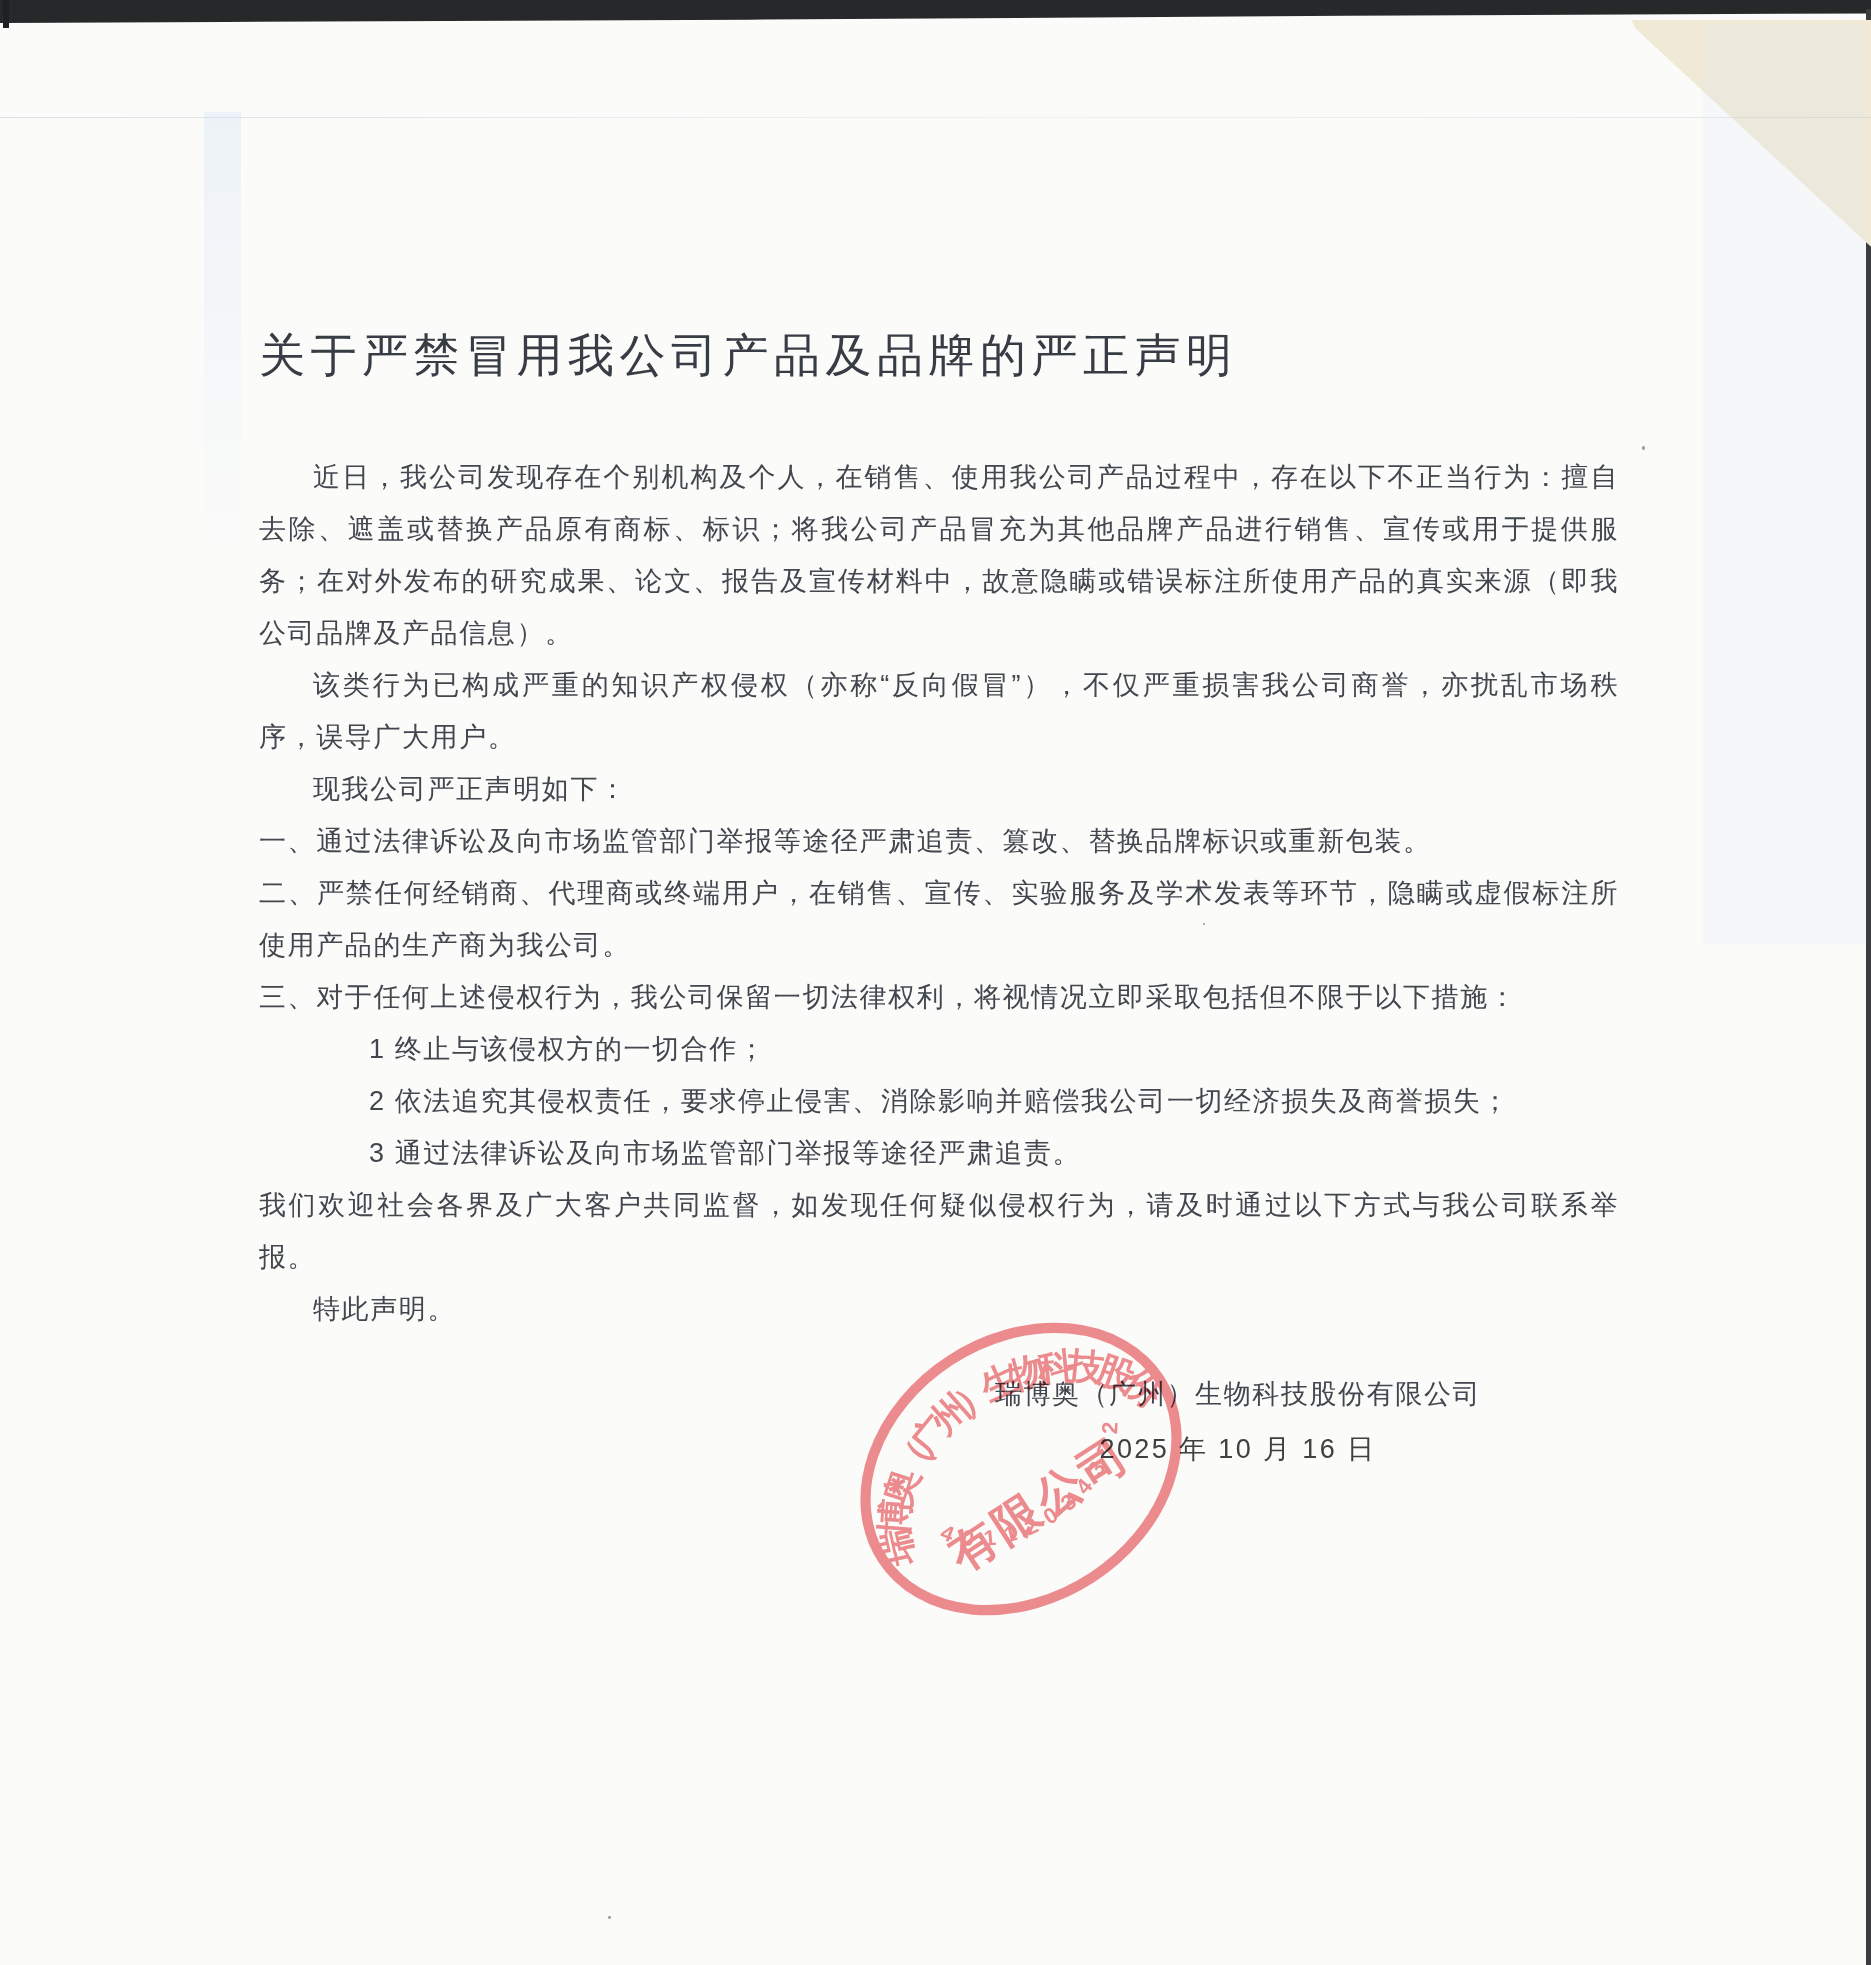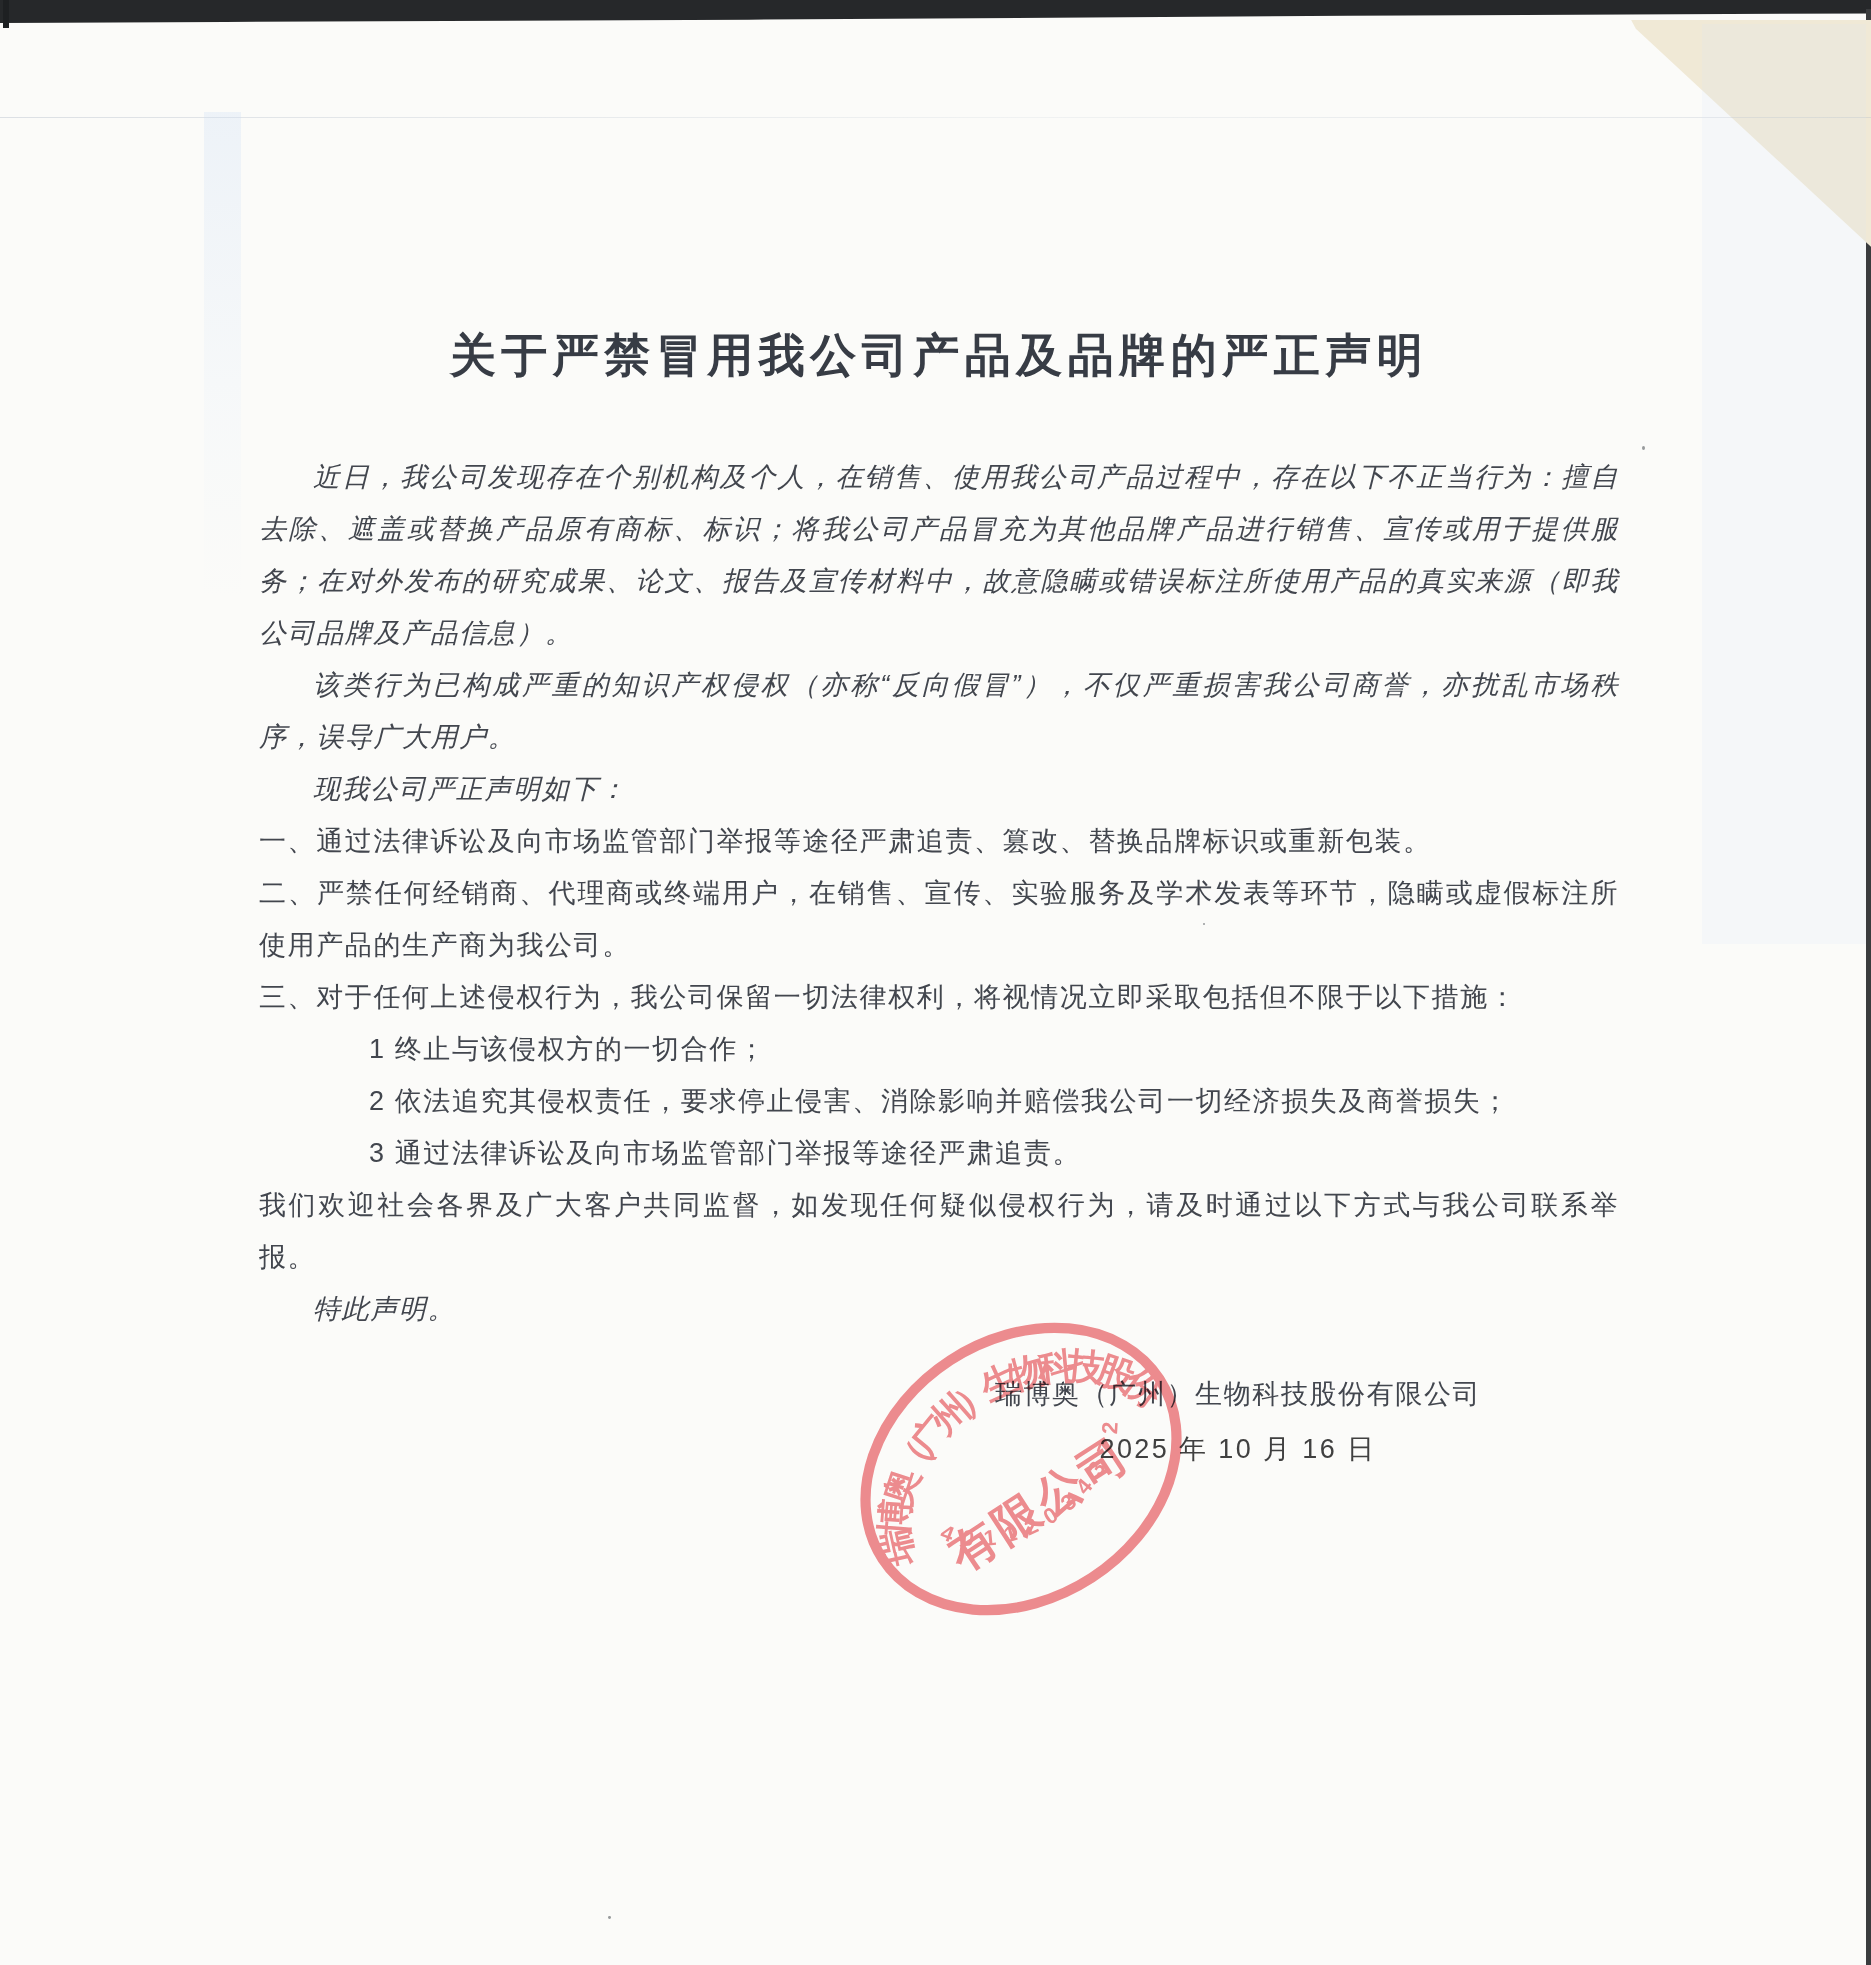--- a/index.html
+++ b/index.html
@@ -46,9 +46,9 @@
     position:absolute;left:259px;top:326px;width:1360px;
   }
   .doc-title{
-    text-align:center;
+    text-align:left;
     font-size:46px;line-height:1.3;
-    font-weight:bold;
+    font-weight:normal;
     letter-spacing:5.5px;
     color:#373c45;
     margin:0 0 65px 0;

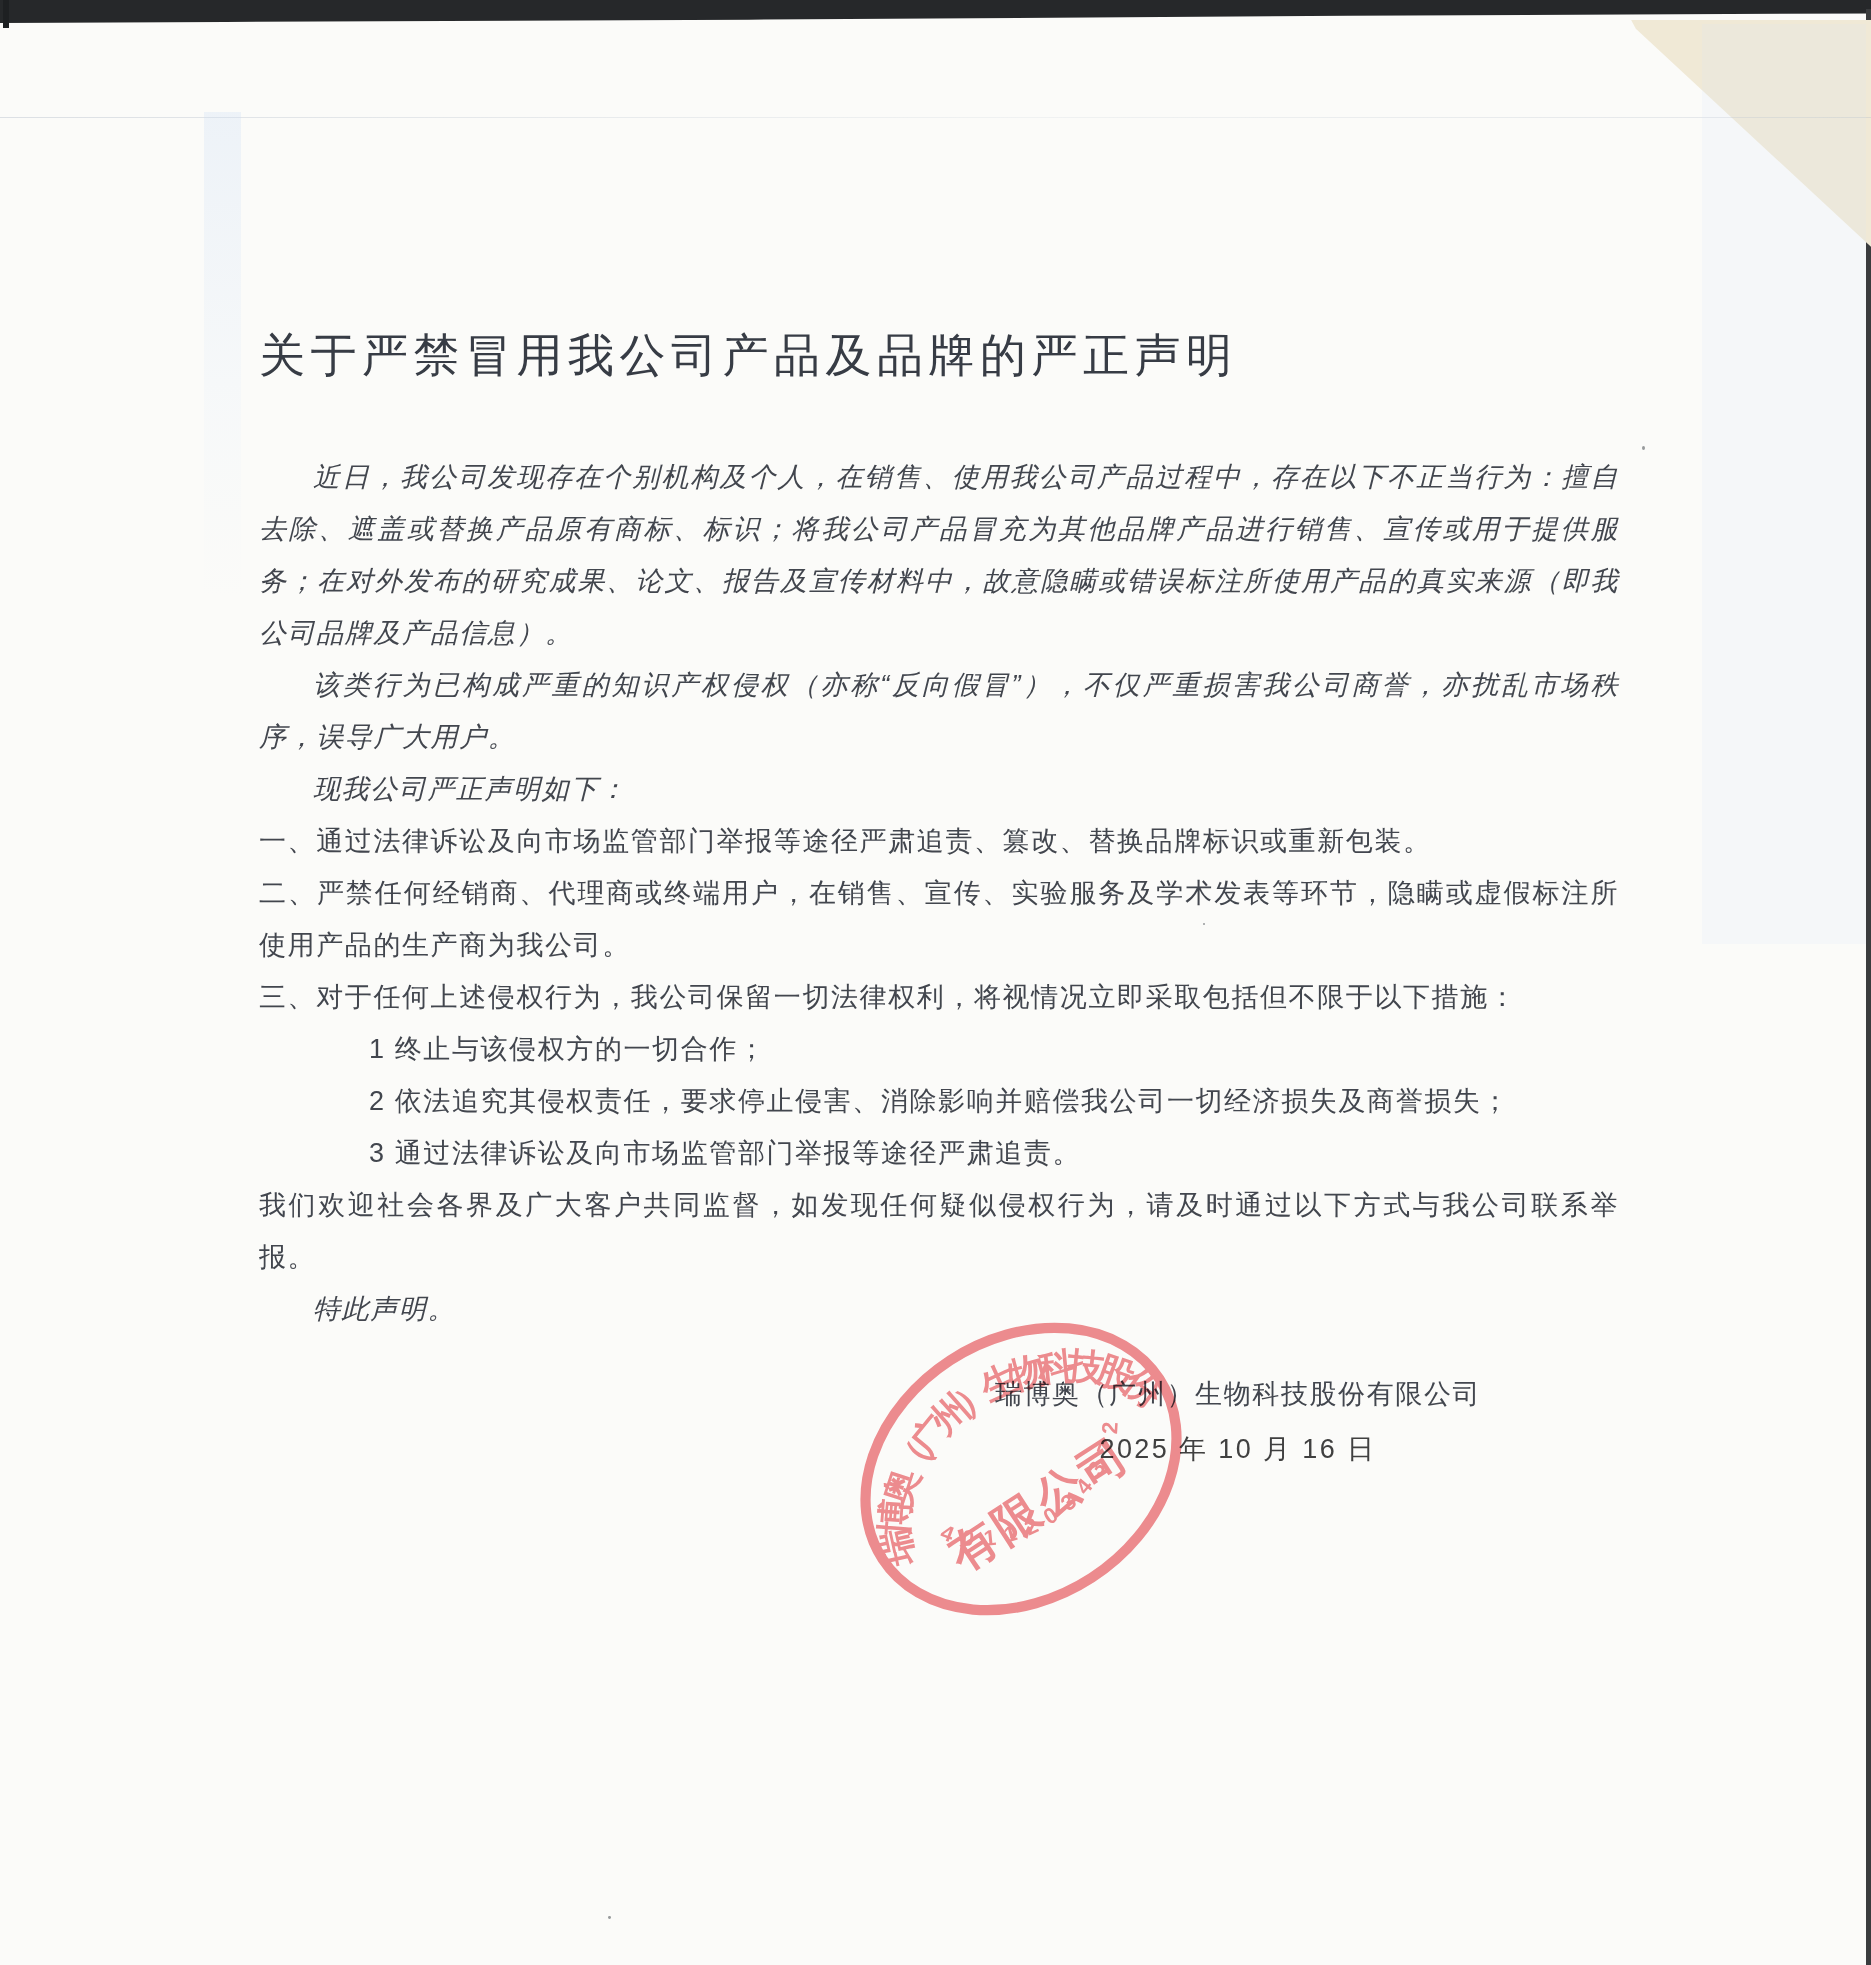--- a/index.html
+++ b/index.html
@@ -61,7 +61,7 @@
     text-align:justify;
     color:#42464e;
   }
-  .body-text p.indent{text-indent:2em;font-style:italic;}
+  .body-text p.indent{text-indent:2em;}
   .body-text p.sub{padding-left:110px;}
   .sign-block{
     position:absolute;left:904px;top:1368px;width:668px;

